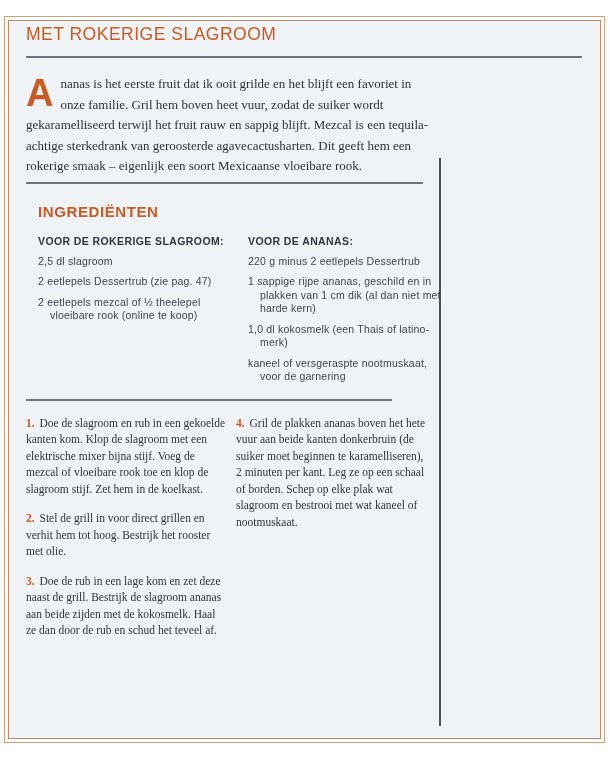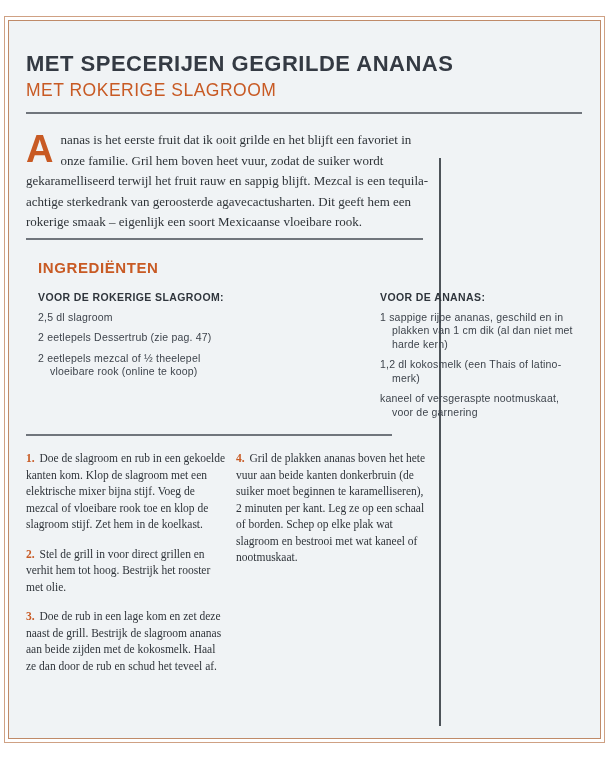--- a/index.html
+++ b/index.html
@@ -60,7 +60,6 @@
     <div class="column-divider"></div>
     <div class="content">
 
-      <h1 class="page-title">MET SPECERIJEN GEGRILDE ANANAS</h1>
       <h2 class="page-subtitle">MET ROKERIGE SLAGROOM</h2>
 
 

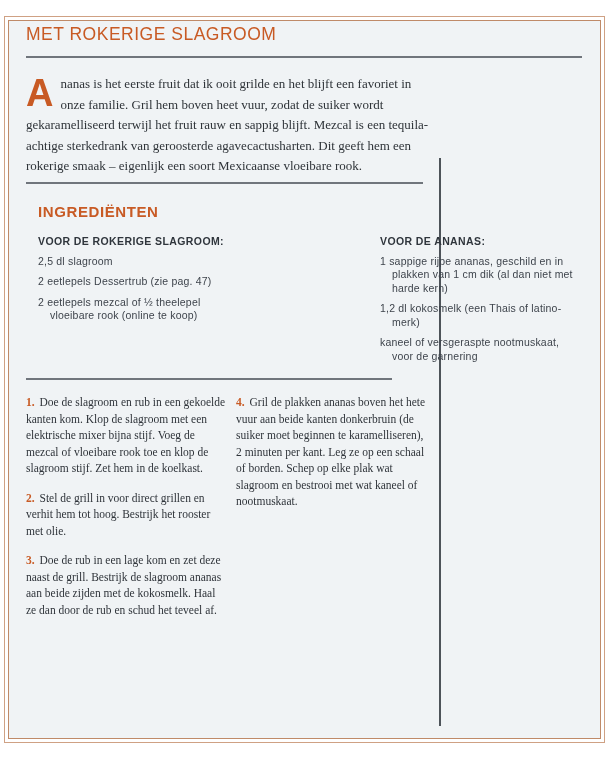--- a/index.html
+++ b/index.html
@@ -33,7 +33,7 @@
   .ingredients { padding-left:12px; }
   .ingredients-heading { margin-top:20px; font-size:15px; font-weight:bold;
                          letter-spacing:0.6px; color:#c85a24; line-height:15px; }
-  .ing-cols { display:flex; margin-top:15px;justify-content:space-between; }
+  .ing-cols { display:flex; margin-top:15px; }
   .ing-col-1 { width:198px; margin-right:12px; }
   .ing-col-2 { width:202px; }
   .ing-header { font-size:10.5px; font-weight:bold; letter-spacing:0.4px;

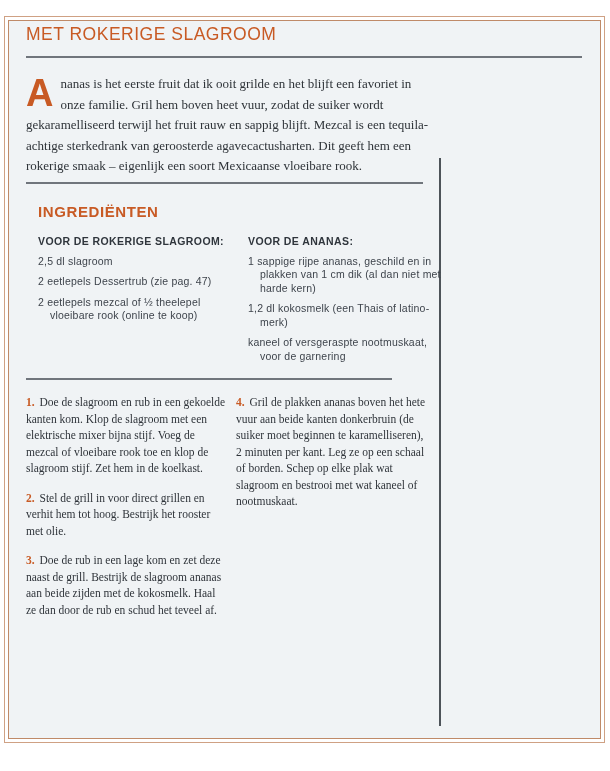--- a/index.html
+++ b/index.html
@@ -80,6 +80,7 @@
           </div>
           <div class="ing-col-2">
             <div class="ing-header">VOOR DE ANANAS:</div>
+            <div class="ing-item">220 g minus 2 eetlepels Dessertrub</div>
             <div class="ing-item">1 sappige rijpe ananas, geschild en in plakken van 1 cm dik (al dan niet met harde kern)</div>
             <div class="ing-item">1,2 dl kokosmelk (een Thais of latino-merk)</div>
             <div class="ing-item">kaneel of versgeraspte nootmuskaat, voor de garnering</div>

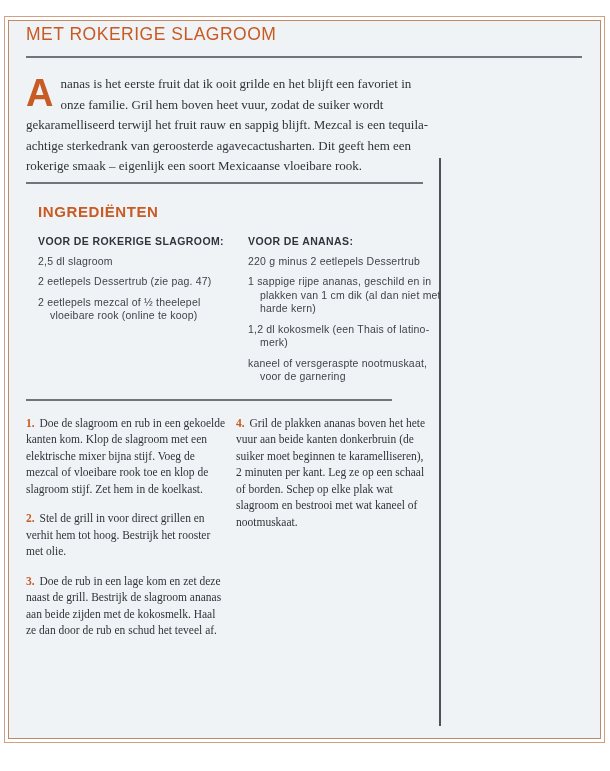--- a/index.html
+++ b/index.html
@@ -82,7 +82,7 @@
             <div class="ing-header">VOOR DE ANANAS:</div>
             <div class="ing-item">220 g minus 2 eetlepels Dessertrub</div>
             <div class="ing-item">1 sappige rijpe ananas, geschild en in plakken van 1 cm dik (al dan niet met harde kern)</div>
-            <div class="ing-item">1,2 dl kokosmelk (een Thais of latino-merk)</div>
+            <div class="ing-item">1,0 dl kokosmelk (een Thais of latino-merk)</div>
             <div class="ing-item">kaneel of versgeraspte nootmuskaat, voor de garnering</div>
           </div>
         </div>

